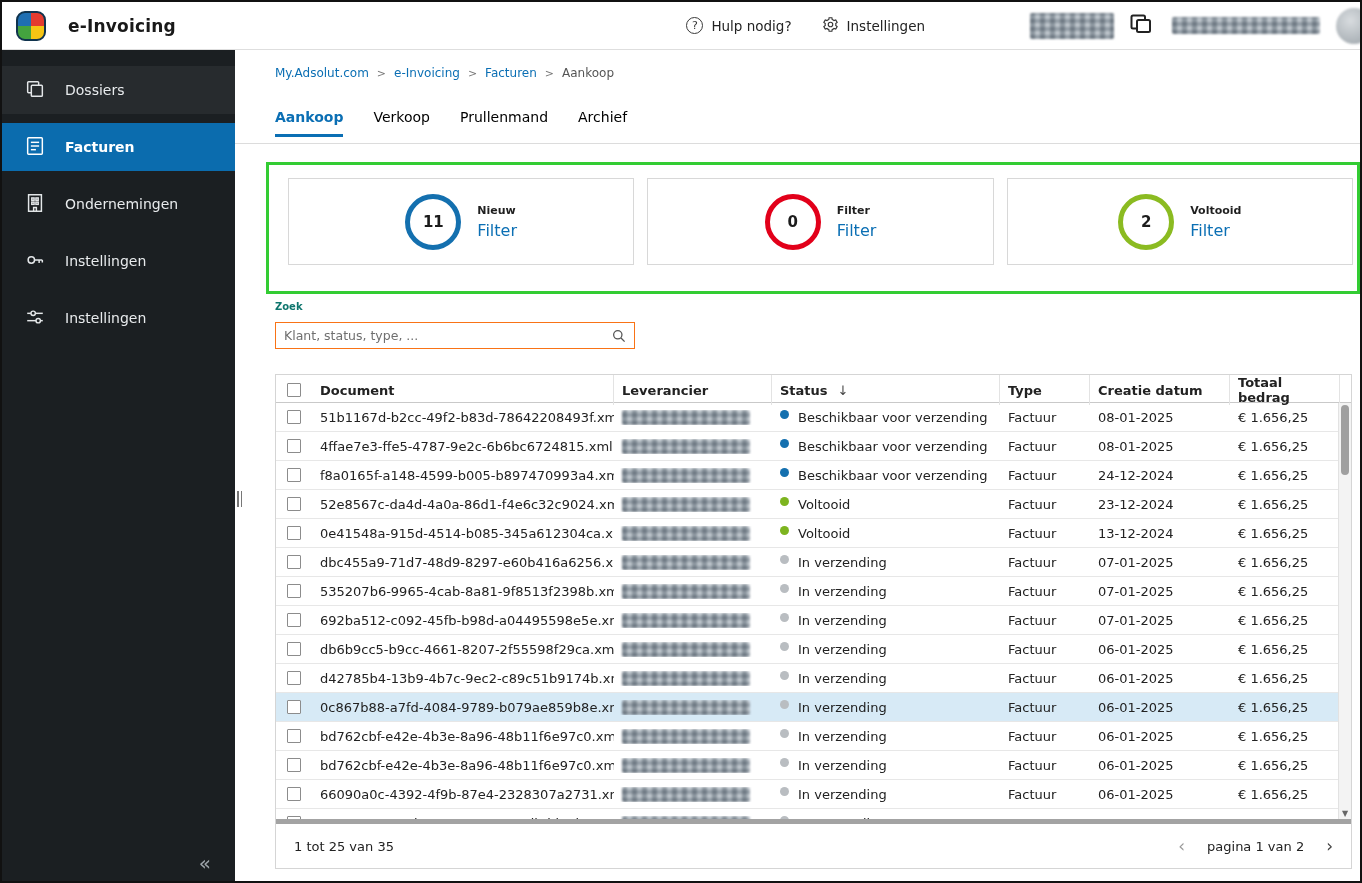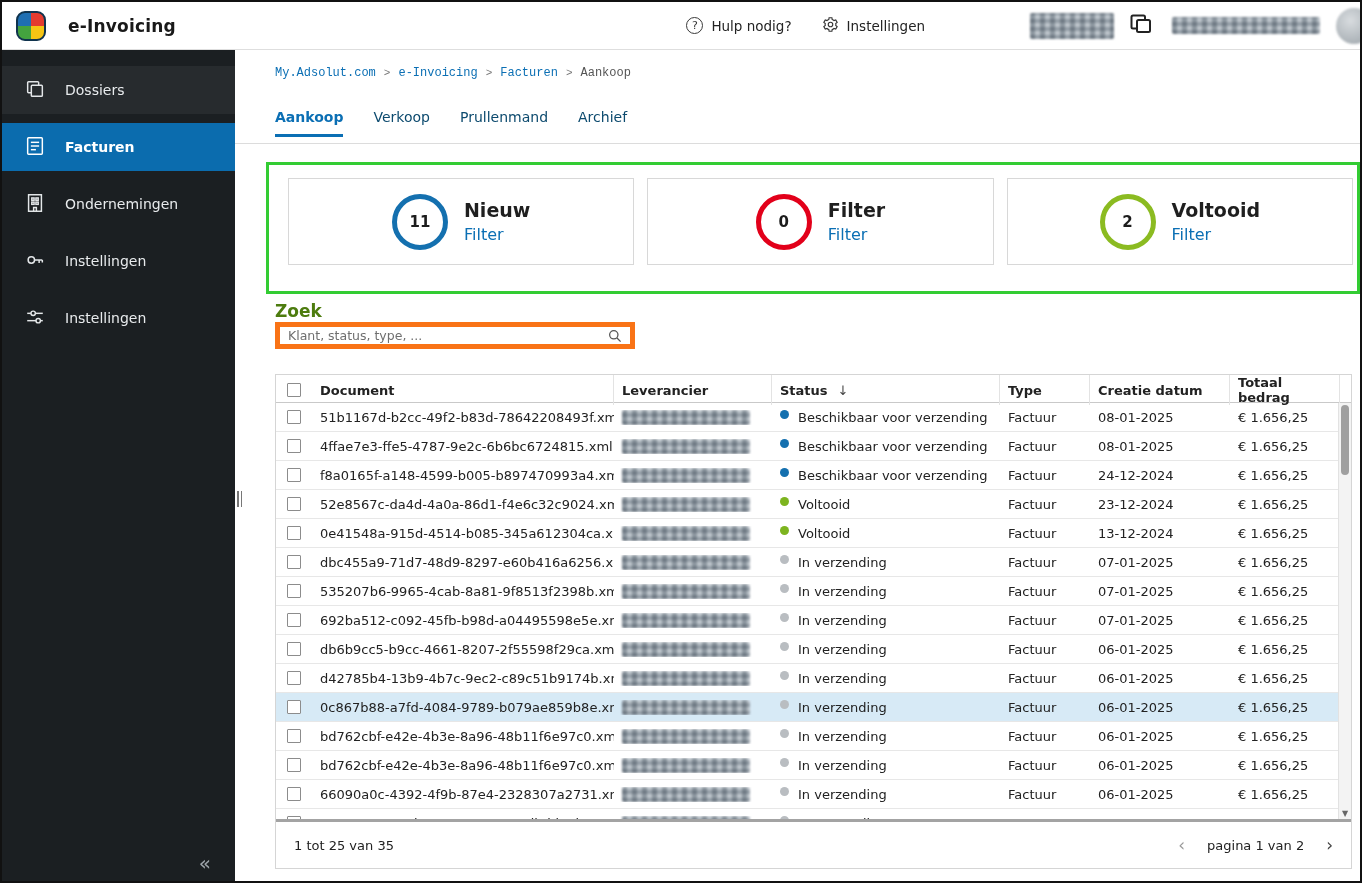--- a/index.html
+++ b/index.html
@@ -34,7 +34,7 @@
 
   
   .main { flex:1; position:relative; background:#fff; overflow:hidden; }
-  .breadcrumb { position:absolute; top:16px; left:40px; font-size:12px; display:flex; align-items:center; gap:8px;font-family:Liberation Mono, monospace; }
+  .breadcrumb { position:absolute; top:16px; left:40px; font-size:12px; display:flex; align-items:center; gap:8px; }
   .crumb { color:#0b6fb4; cursor:pointer; }
   .crumb-sep { color:#777; font-size:11px; }
   .crumb-current { color:#555; }

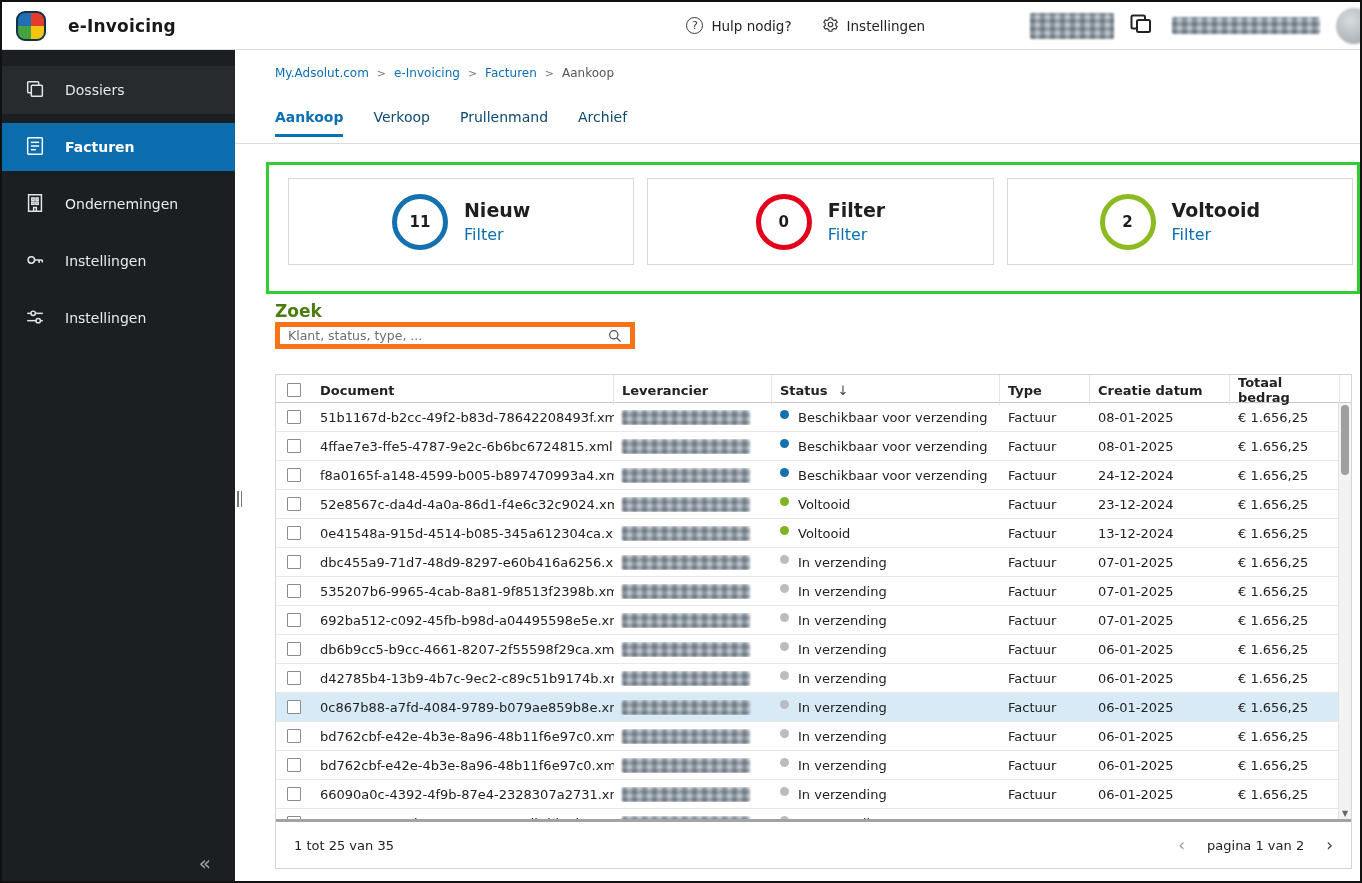--- a/index.html
+++ b/index.html
@@ -39,7 +39,7 @@
   .crumb-sep { color:#777; font-size:11px; }
   .crumb-current { color:#555; }
   .tabs { position:absolute; top:59px; left:40px; display:flex; gap:30px; font-size:14px; }
-  .tab { color:#0c4a6e; cursor:pointer; padding-bottom:9px; }
+  .tab { color:#000000; cursor:pointer; padding-bottom:9px; }
   .tab.active { color:#0b6fb4; font-weight:bold; border-bottom:3px solid #0b6fb4; }
   .tabs-divider { position:absolute; top:93px; left:0; right:0; height:1px; background:#dcdcdc; }
 

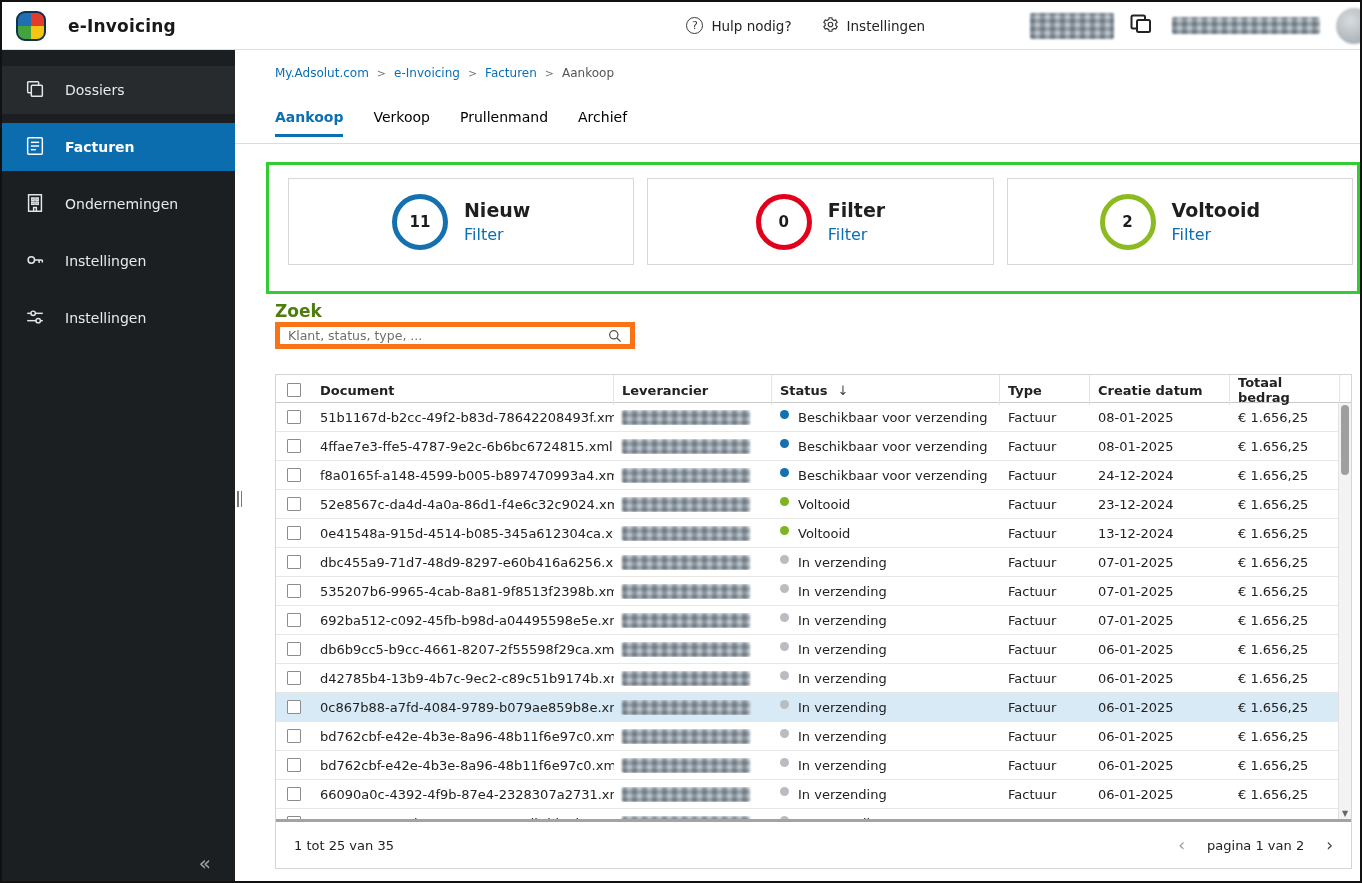--- a/index.html
+++ b/index.html
@@ -48,7 +48,7 @@
   .cards { position:absolute; top:128px; left:53px; right:7px; height:87px; display:flex; gap:13px; }
   .card { flex:1; background:#fff; border:1px solid #d8d8d8; display:flex; align-items:center; justify-content:center; gap:16px; }
   .ring { width:56px; height:56px; border-radius:50%; border:5px solid #888; display:flex; align-items:center; justify-content:center; font-size:15px; font-weight:bold; color:#1c1c1c; background:#fff; }
-  .card-label { font-size:19px; color:#1f1f1f; font-weight:600; }
+  .card-label { font-size:11px; color:#1f1f1f; font-weight:600; }
   .filter-link { font-size:16px; color:#0b6fb4; margin-top:4px; cursor:pointer; }
 
   .search-label { position:absolute; top:251px; left:40px; font-size:17px; font-weight:bold; color:#4d7c0f; }

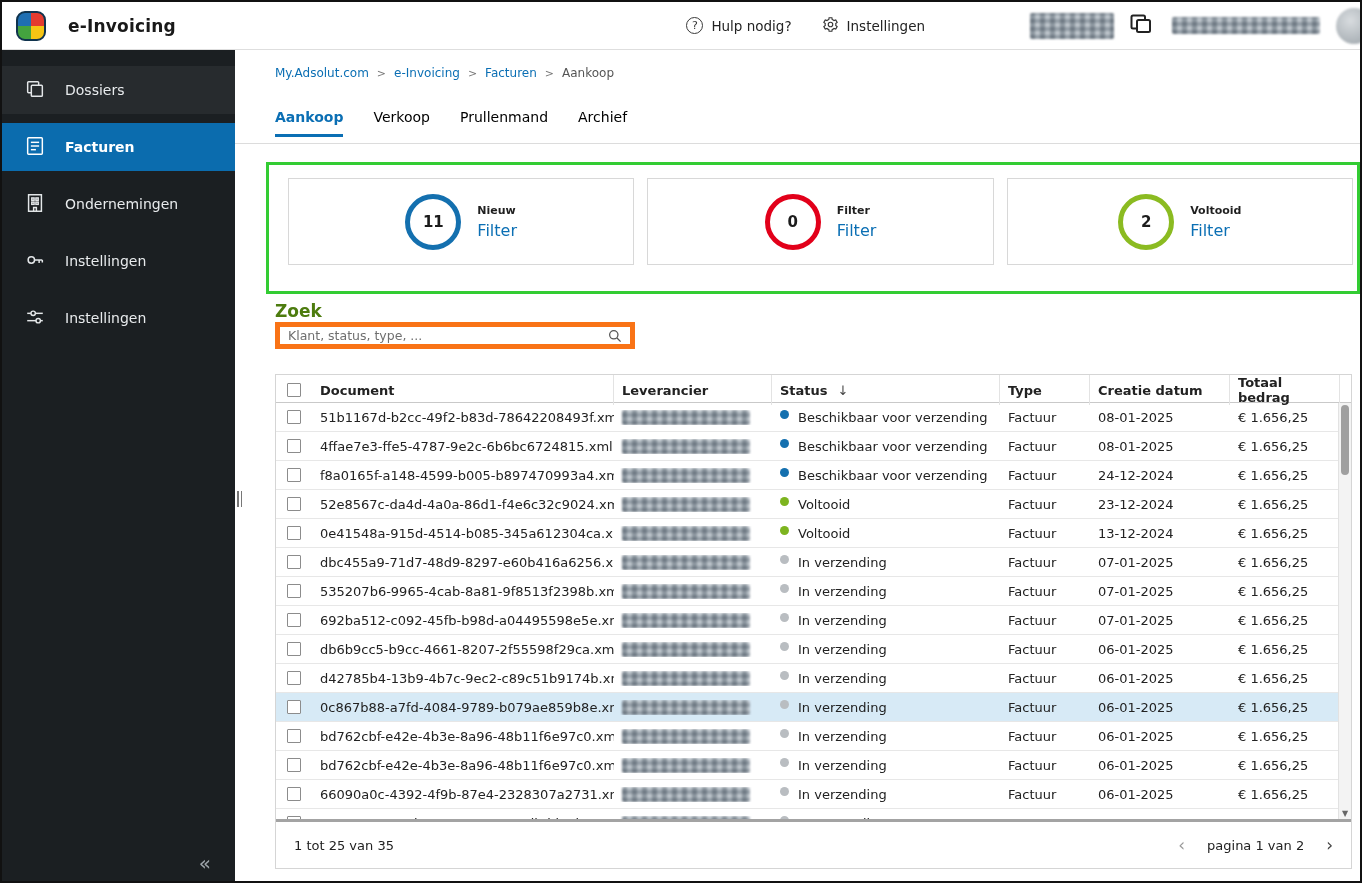--- a/index.html
+++ b/index.html
@@ -51,7 +51,7 @@
   .card-label { font-size:11px; color:#1f1f1f; font-weight:600; }
   .filter-link { font-size:16px; color:#0b6fb4; margin-top:4px; cursor:pointer; }
 
-  .search-label { position:absolute; top:251px; left:40px; font-size:17px; font-weight:bold; color:#4d7c0f; }
+  .search-label { position:absolute; top:251px; left:40px; font-size:10px; font-weight:bold; color:#0f766e; }
   .search-box { position:absolute; top:272px; left:40px; width:360px; height:27px; border:5px solid #f97316; display:flex; align-items:center; background:#fff; }
   .search-box input { flex:1; border:none; outline:none; font-size:12.5px; padding:0 8px; font-family:inherit; color:#333; background:transparent; }
   .search-box input::placeholder { color:#6f6f6f; }

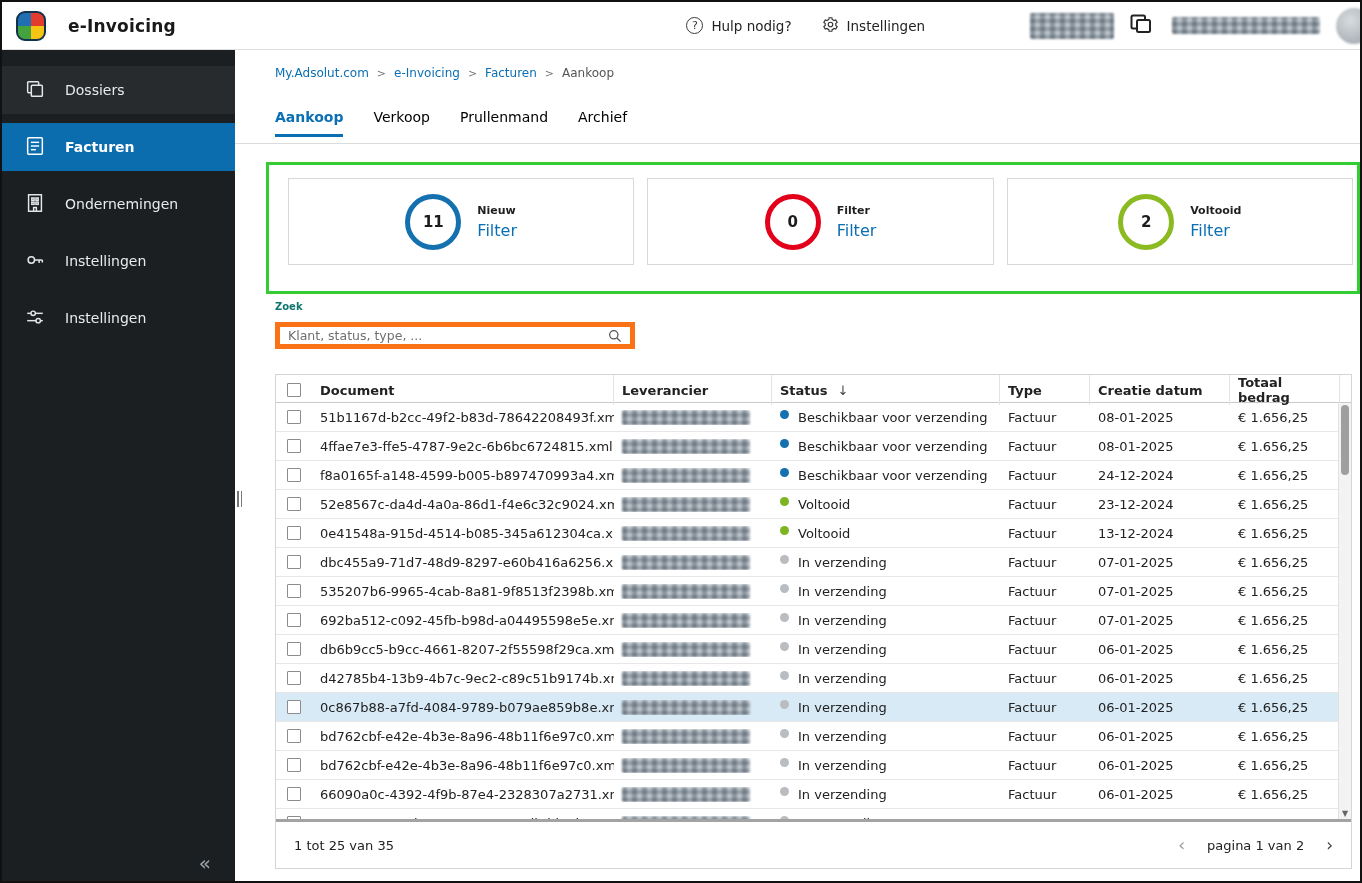--- a/index.html
+++ b/index.html
@@ -52,7 +52,7 @@
   .filter-link { font-size:16px; color:#0b6fb4; margin-top:4px; cursor:pointer; }
 
   .search-label { position:absolute; top:251px; left:40px; font-size:10px; font-weight:bold; color:#0f766e; }
-  .search-box { position:absolute; top:272px; left:40px; width:360px; height:27px; border:5px solid #f97316; display:flex; align-items:center; background:#fff; }
+  .search-box { position:absolute; top:272px; left:40px; width:360px; height:27px; border:1px solid #f97316; display:flex; align-items:center; background:#fff; }
   .search-box input { flex:1; border:none; outline:none; font-size:12.5px; padding:0 8px; font-family:inherit; color:#333; background:transparent; }
   .search-box input::placeholder { color:#6f6f6f; }
   .search-icon-btn { flex:0 0 30px; display:flex; align-items:center; justify-content:center; cursor:pointer; height:100%; }

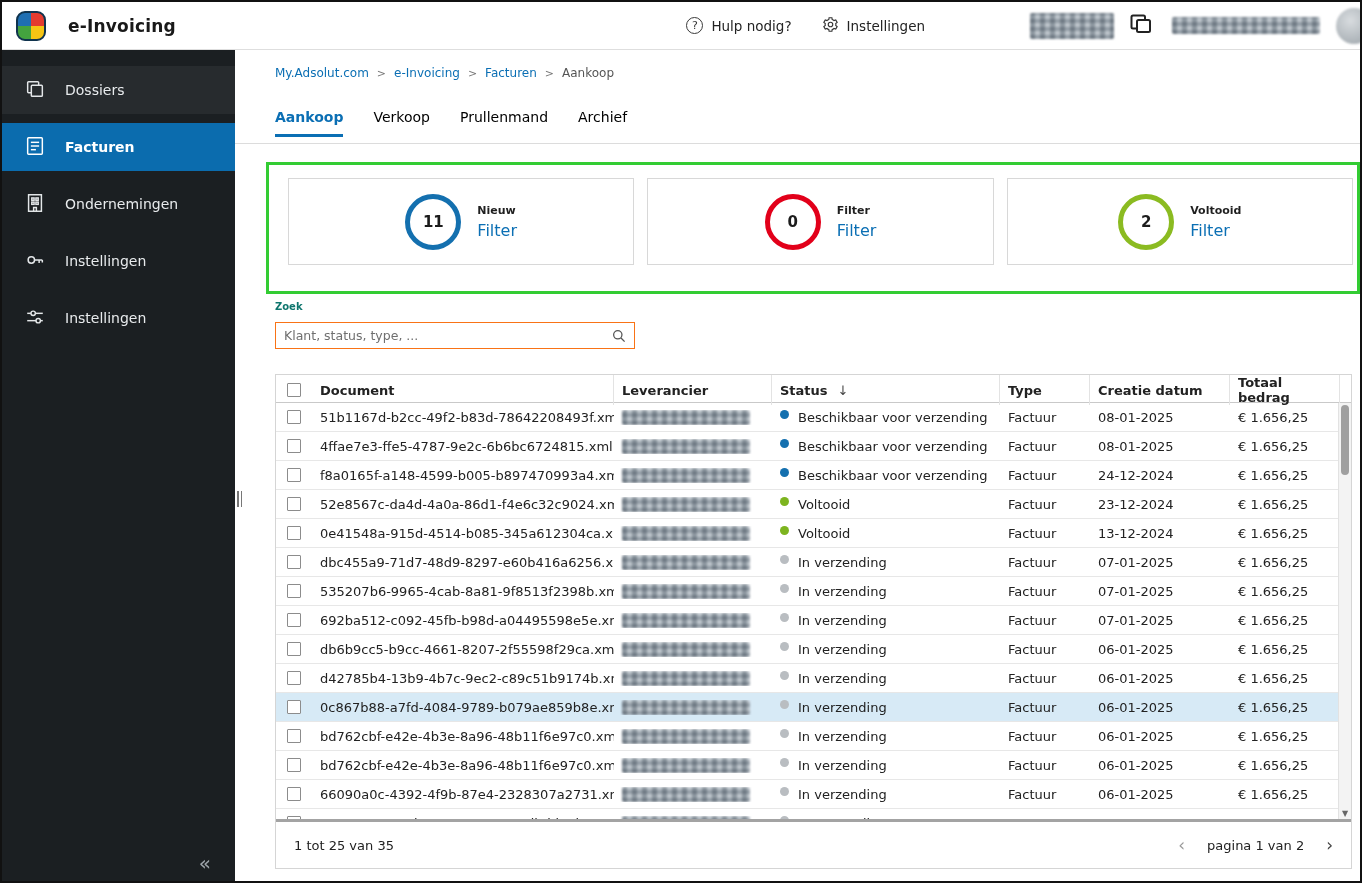--- a/index.html
+++ b/index.html
@@ -78,7 +78,7 @@
   .sb-thumb { position:absolute; top:2px; left:2px; width:8px; height:70px; background:#9f9f9f; border-radius:4px; cursor:grab; }
   .sb-down { position:absolute; bottom:1px; left:0; width:100%; text-align:center; font-size:8px; color:#666; cursor:pointer; }
 
-  .tfoot { position:absolute; left:0; right:0; bottom:0; height:49px; border-top:3px solid #a3a3a3; display:flex; align-items:center; justify-content:space-between; padding:0 18px; font-size:13px; background:#fff; }
+  .tfoot { position:absolute; left:0; right:0; bottom:0; height:49px; border-top:5px solid #a3a3a3; display:flex; align-items:center; justify-content:space-between; padding:0 18px; font-size:13px; background:#fff; }
   .pager { display:flex; align-items:center; gap:22px; }
   .pg-chev { font-size:17px; color:#9b9b9b; cursor:pointer; line-height:1; }
   .pg-chev.next { color:#444; }

